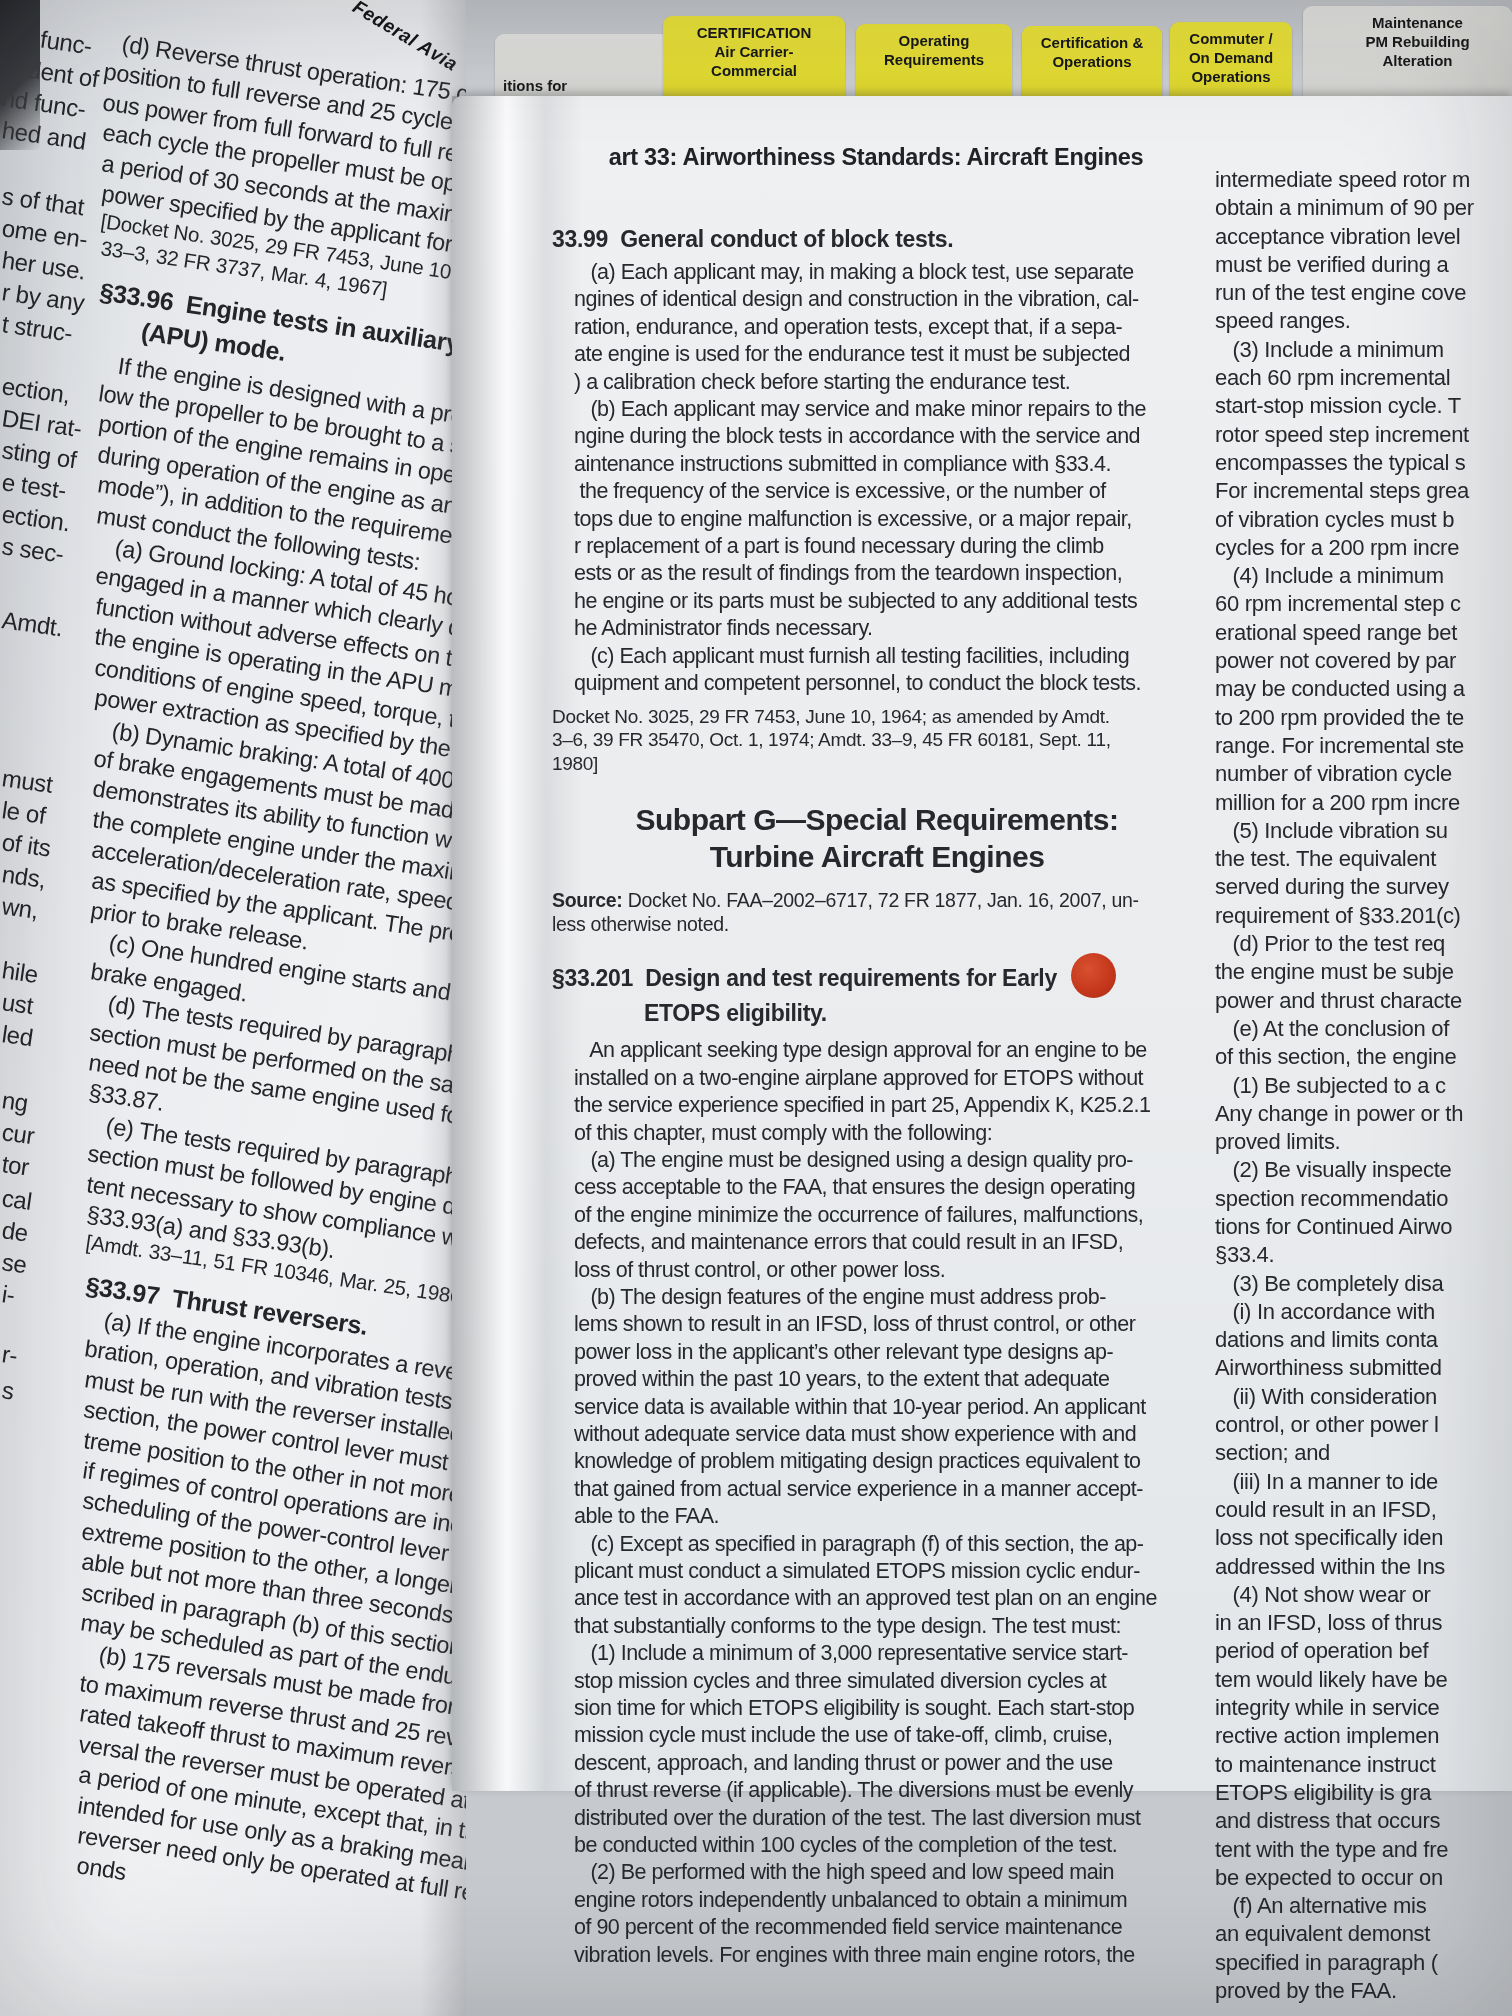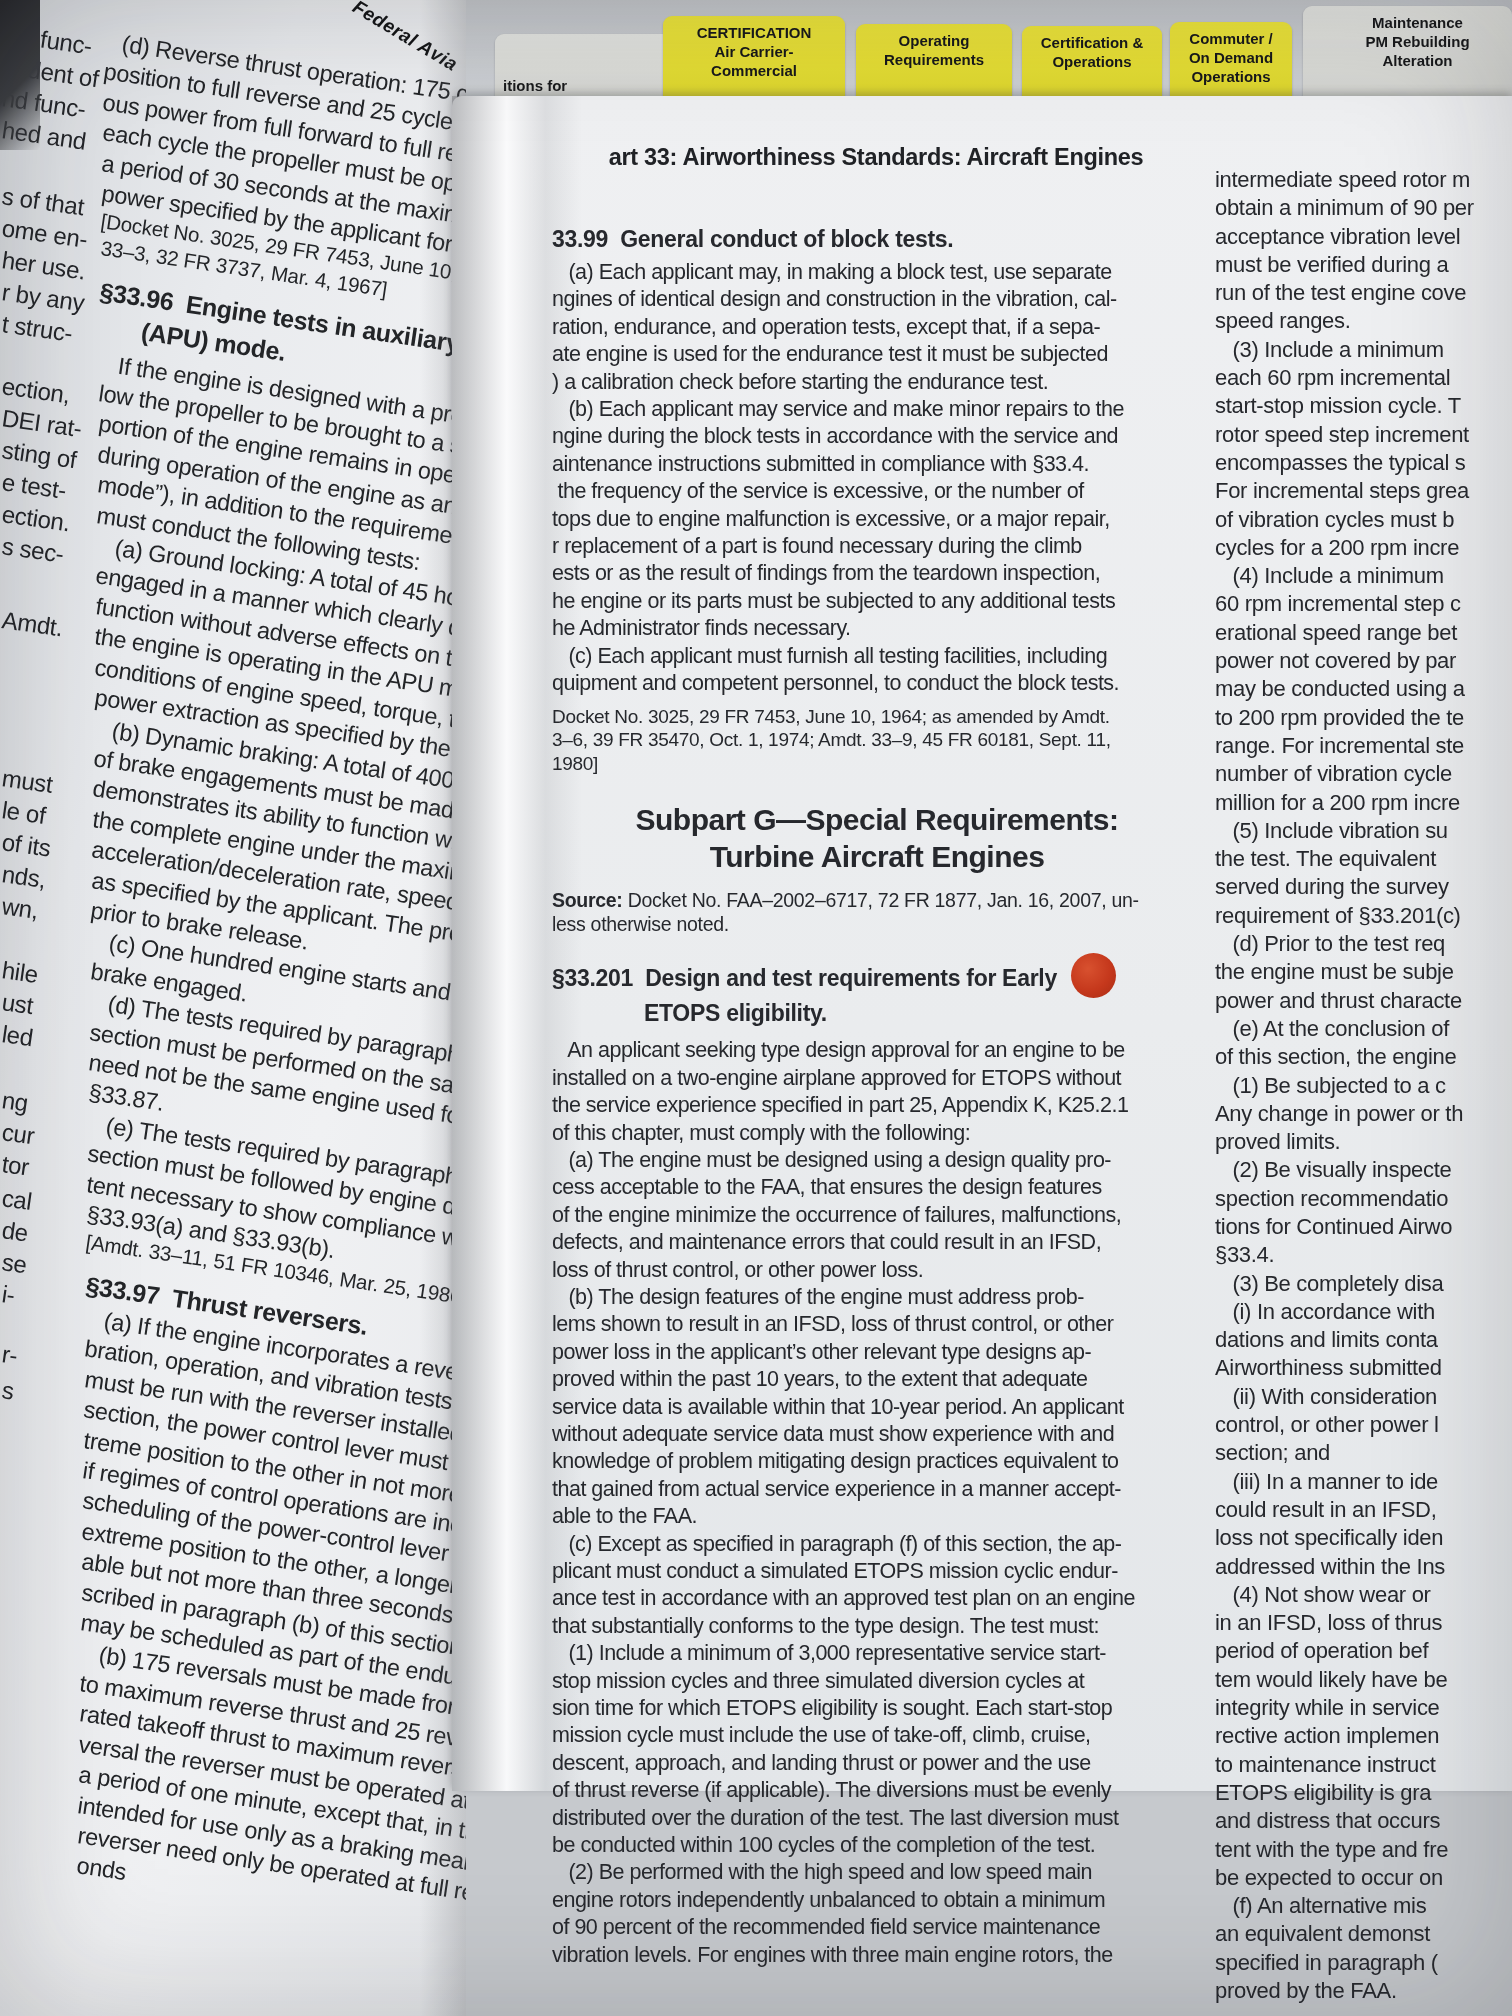--- a/index.html
+++ b/index.html
@@ -47,7 +47,7 @@
     font-size:23.5px;font-weight:700;color:#202226;letter-spacing:-0.3px;white-space:nowrap;}
   #mid-col{position:absolute;left:100px;top:128px;width:650px;}
   .mc-b,.mc-h99,.mc-d,.mc-sp,.mc-src,.mc-h201a,.mc-h201b{white-space:pre;color:#26282d;}
-  .mc-b{font-size:21.5px;line-height:27.4px;letter-spacing:-0.5px;}
+  .mc-b{font-size:21.5px;line-height:27.4px;letter-spacing:-0.5px;margin-left:22px;}
   .mc-h99{font-size:23px;line-height:30px;font-weight:700;margin-bottom:5px;letter-spacing:-0.3px;}
   .mc-d{font-size:19px;line-height:23.8px;letter-spacing:-0.3px;}
   .mc-d.first{margin-top:7px;}

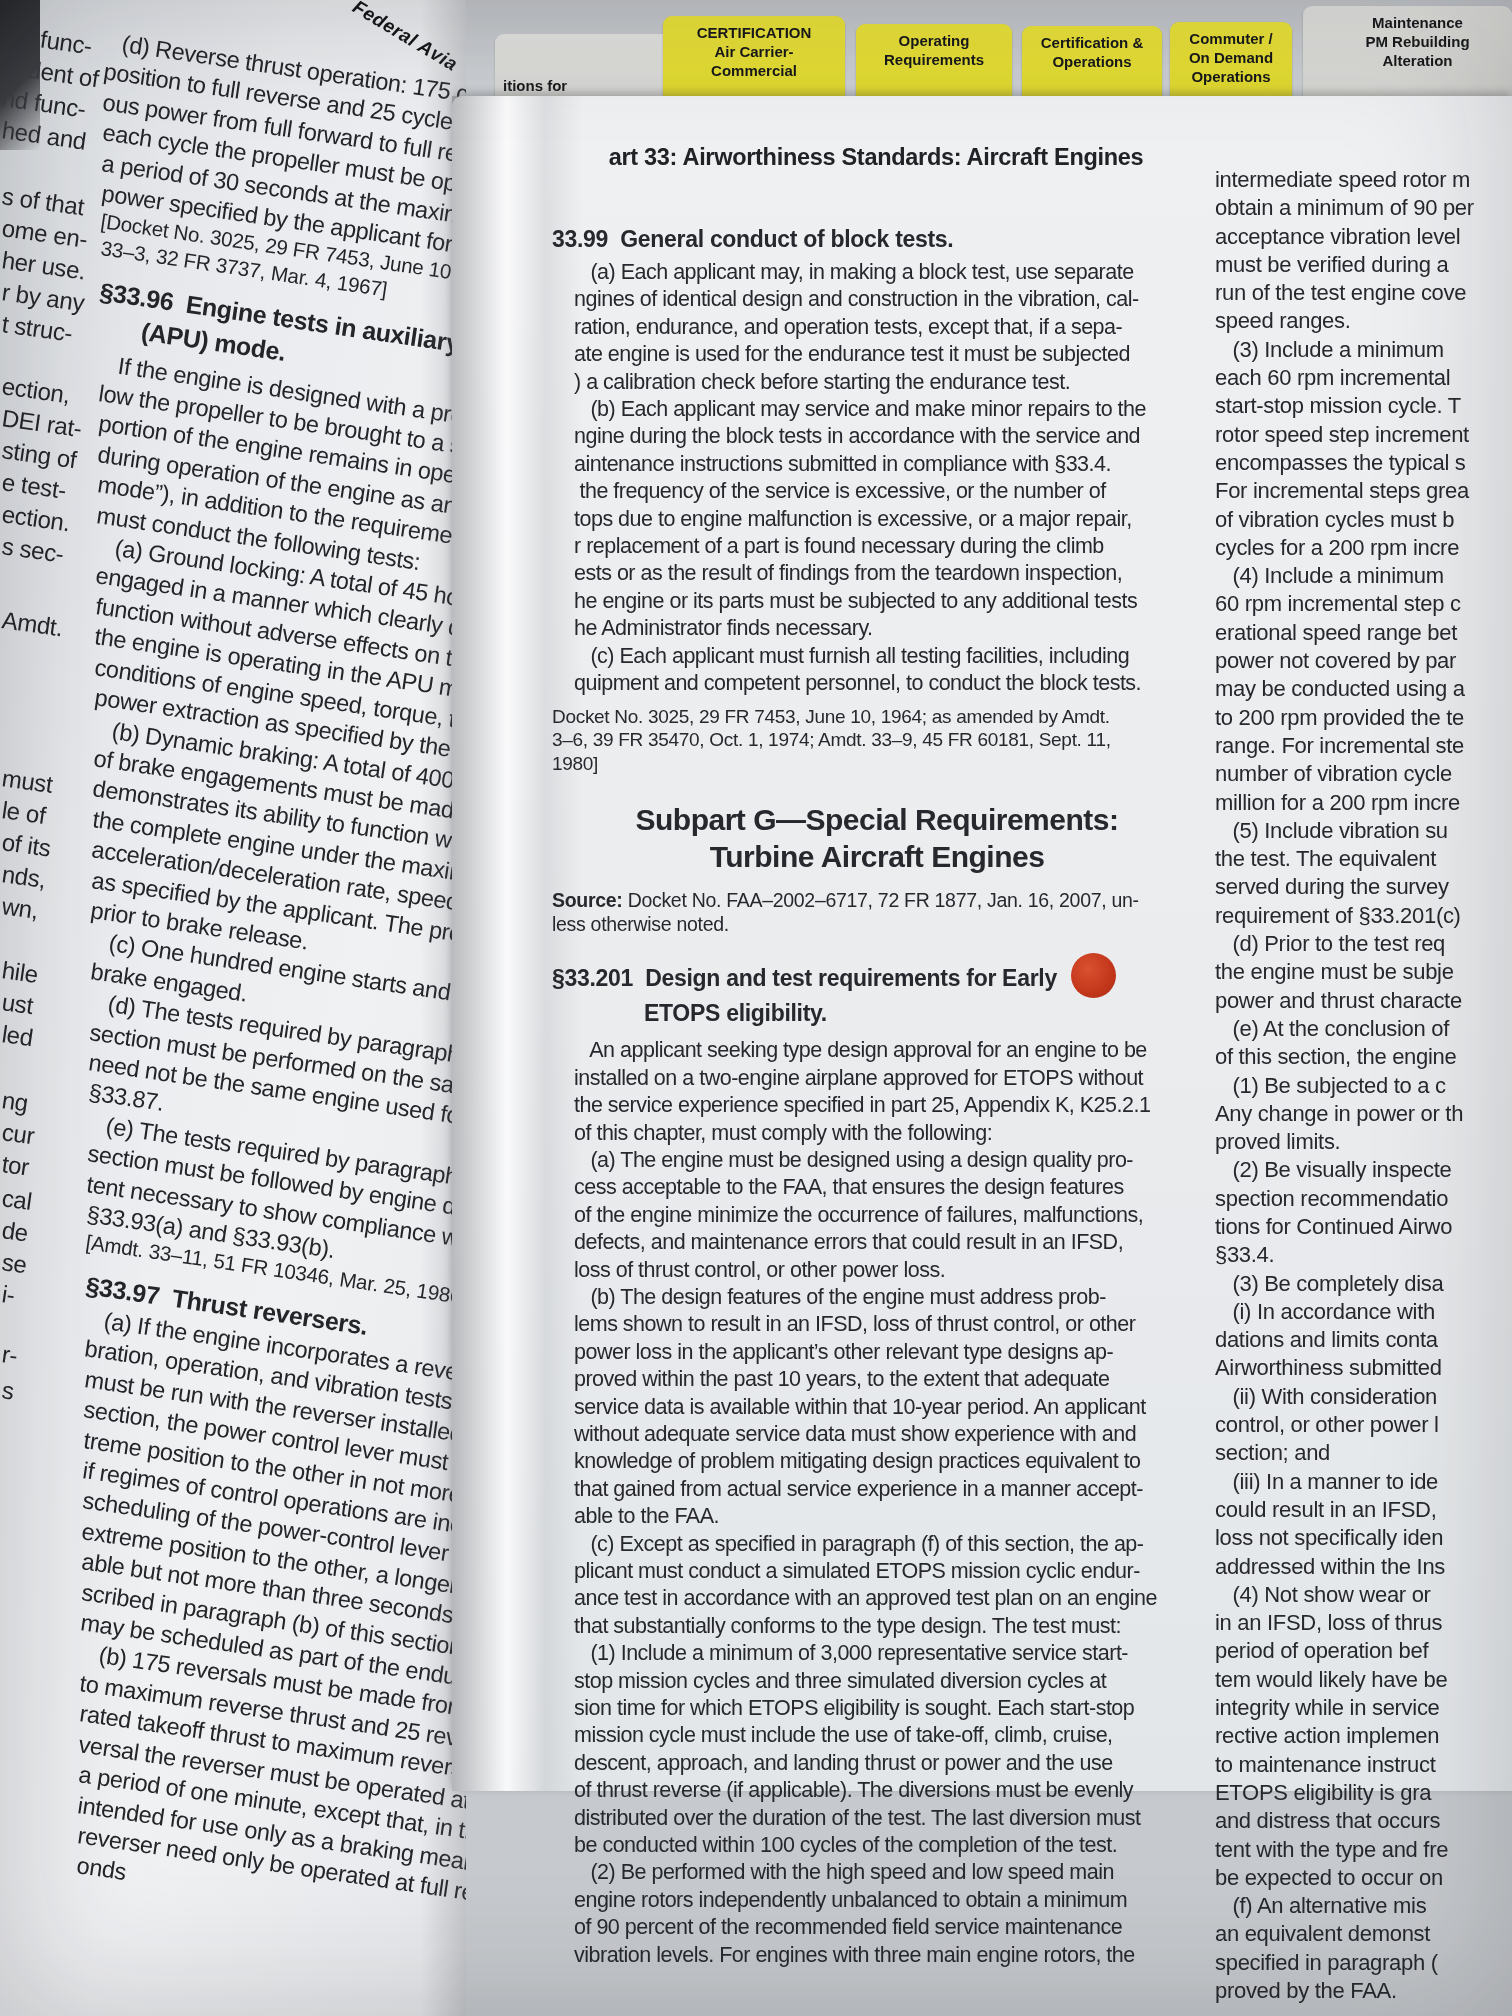--- a/index.html
+++ b/index.html
@@ -242,7 +242,7 @@
         <div class="mc-b">the service experience specified in part 25, Appendix K, K25.2.1</div>
         <div class="mc-b">of this chapter, must comply with the following:</div>
         <div class="mc-b">   (a) The engine must be designed using a design quality pro-</div>
-        <div class="mc-b">cess acceptable to the FAA, that ensures the design features</div>
+        <div class="mc-b">cess acceptable to the FAA, that ensures the design operating</div>
         <div class="mc-b">of the engine minimize the occurrence of failures, malfunctions,</div>
         <div class="mc-b">defects, and maintenance errors that could result in an IFSD,</div>
         <div class="mc-b">loss of thrust control, or other power loss.</div>

